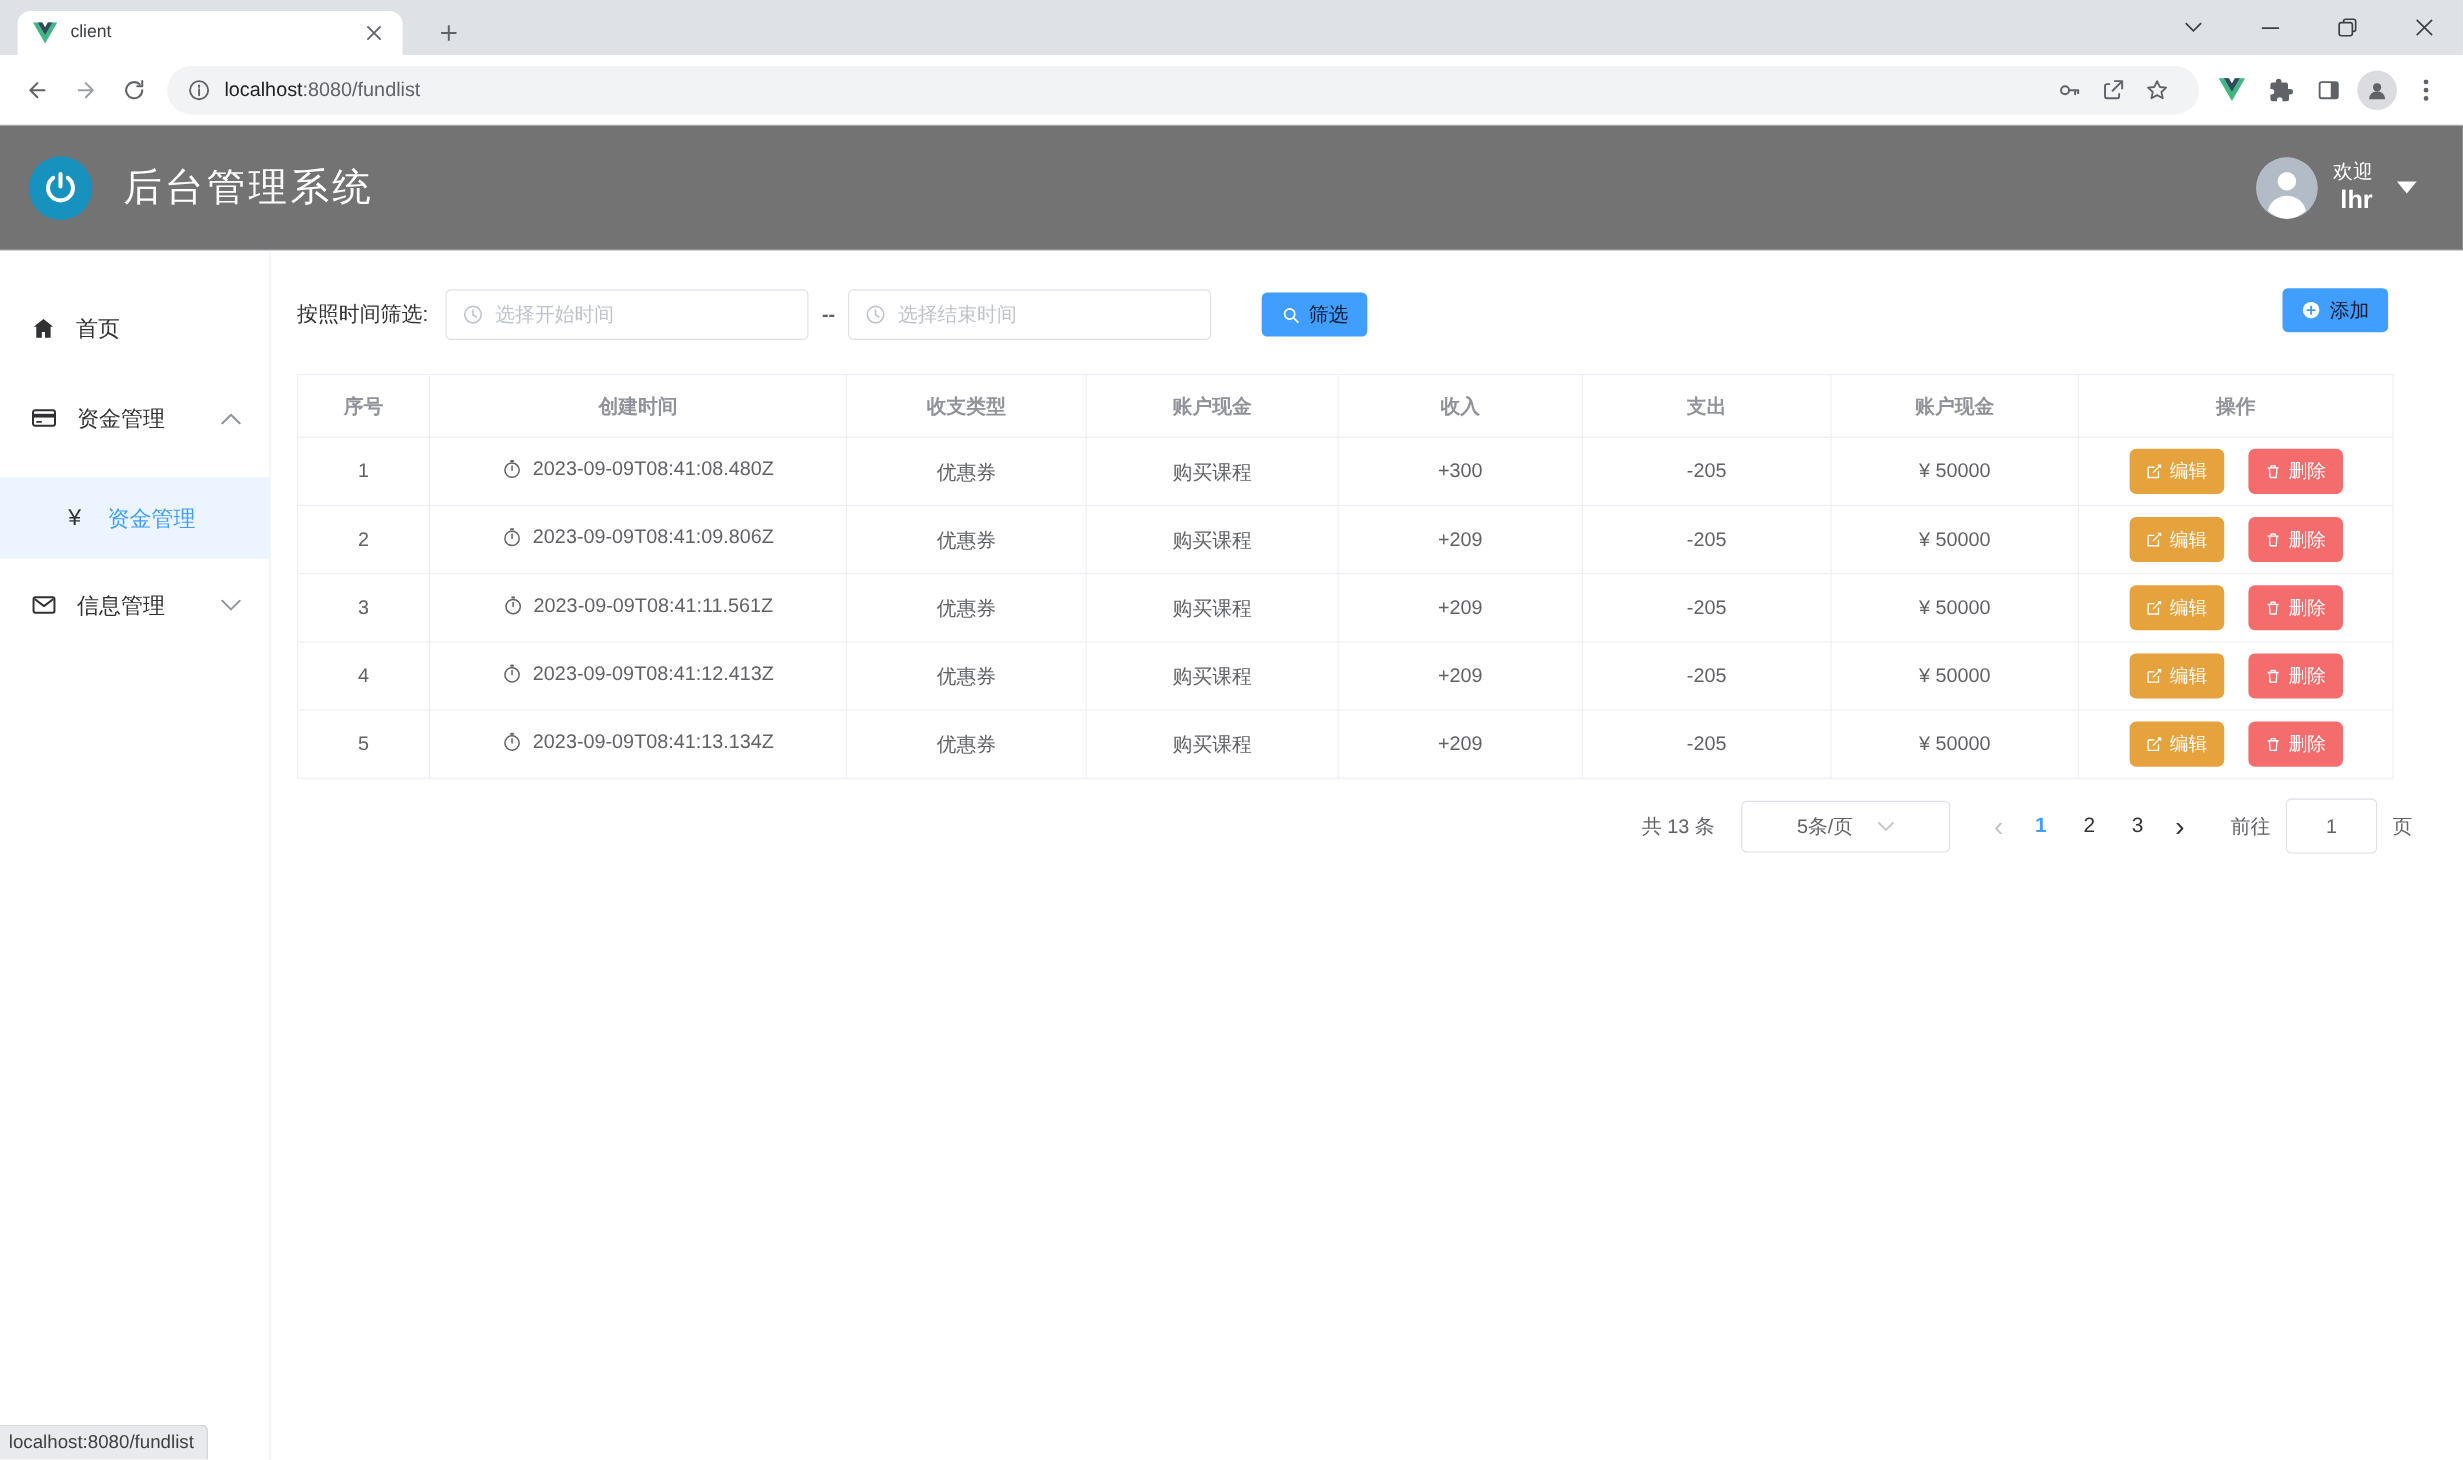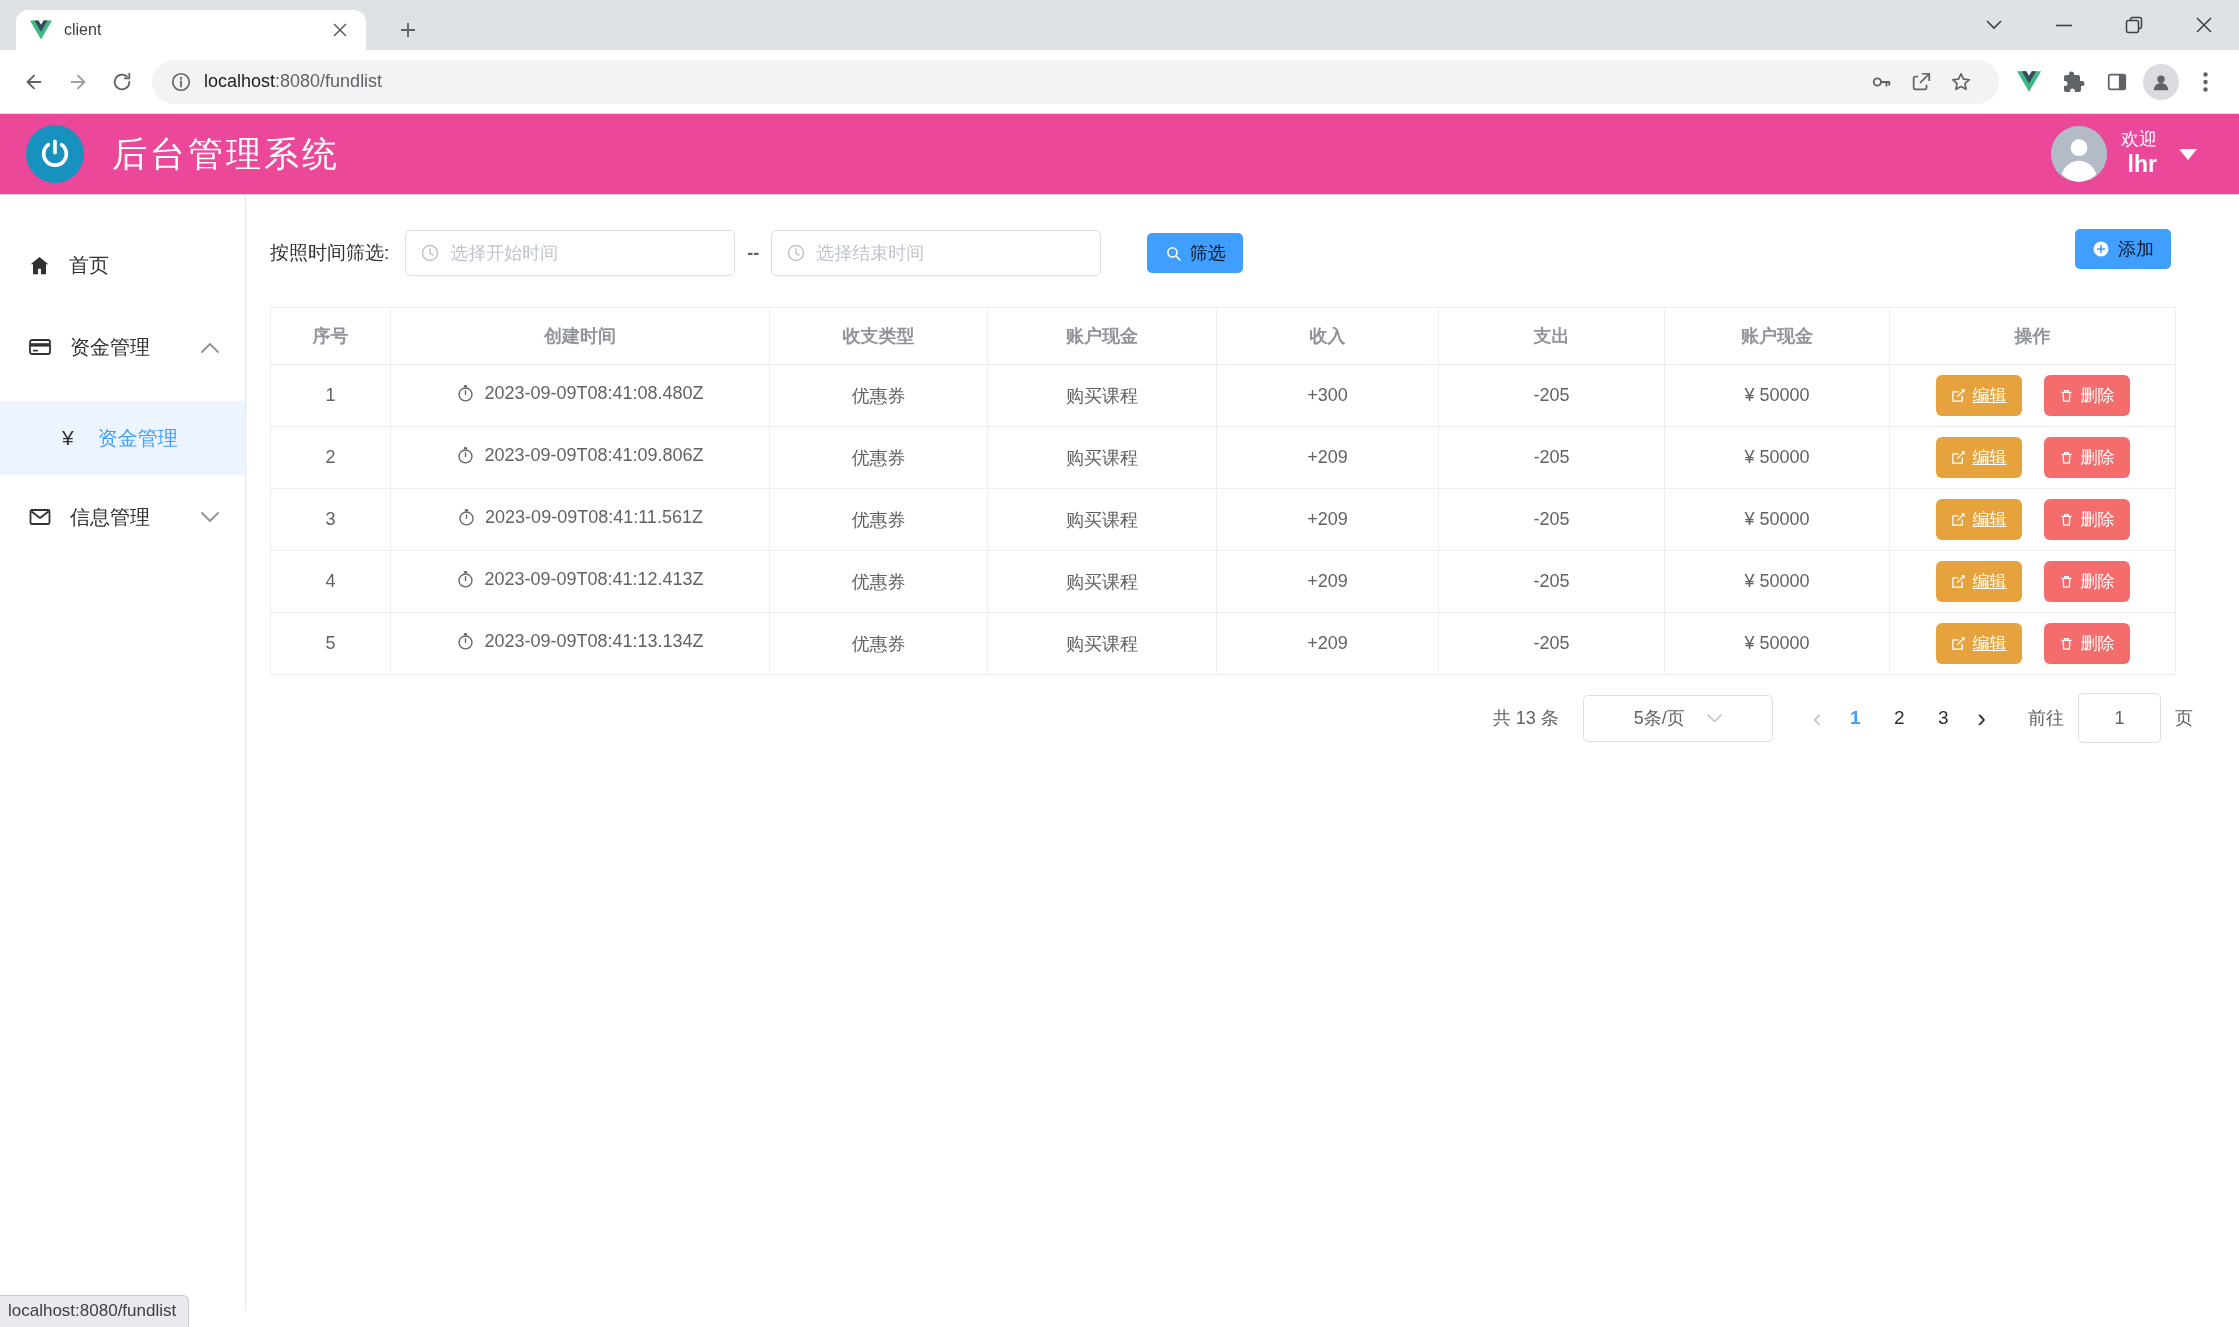--- a/index.html
+++ b/index.html
@@ -29,7 +29,7 @@
   .profile-circle { width:36px; height:36px; border-radius:50%; background:#dadce0; display:flex; align-items:center; justify-content:center; }
 
   
-  .app-header { height:81px; background:#ec4899; display:flex; align-items:center; padding:0 26px; border-bottom:1px solid #cfd4da; }
+  .app-header { height:114px; background:#737373; display:flex; align-items:center; padding:0 26px; border-bottom:1px solid #cfd4da; }
   .logo-circle { width:58px; height:58px; border-radius:50%; background:#1791bd; display:flex; align-items:center; justify-content:center; }
   .app-title { color:#fff; font-size:35px; margin-left:28px; letter-spacing:3px; font-weight:500; }
   .header-right { margin-left:auto; display:flex; align-items:center; gap:14px; margin-right:16px; }

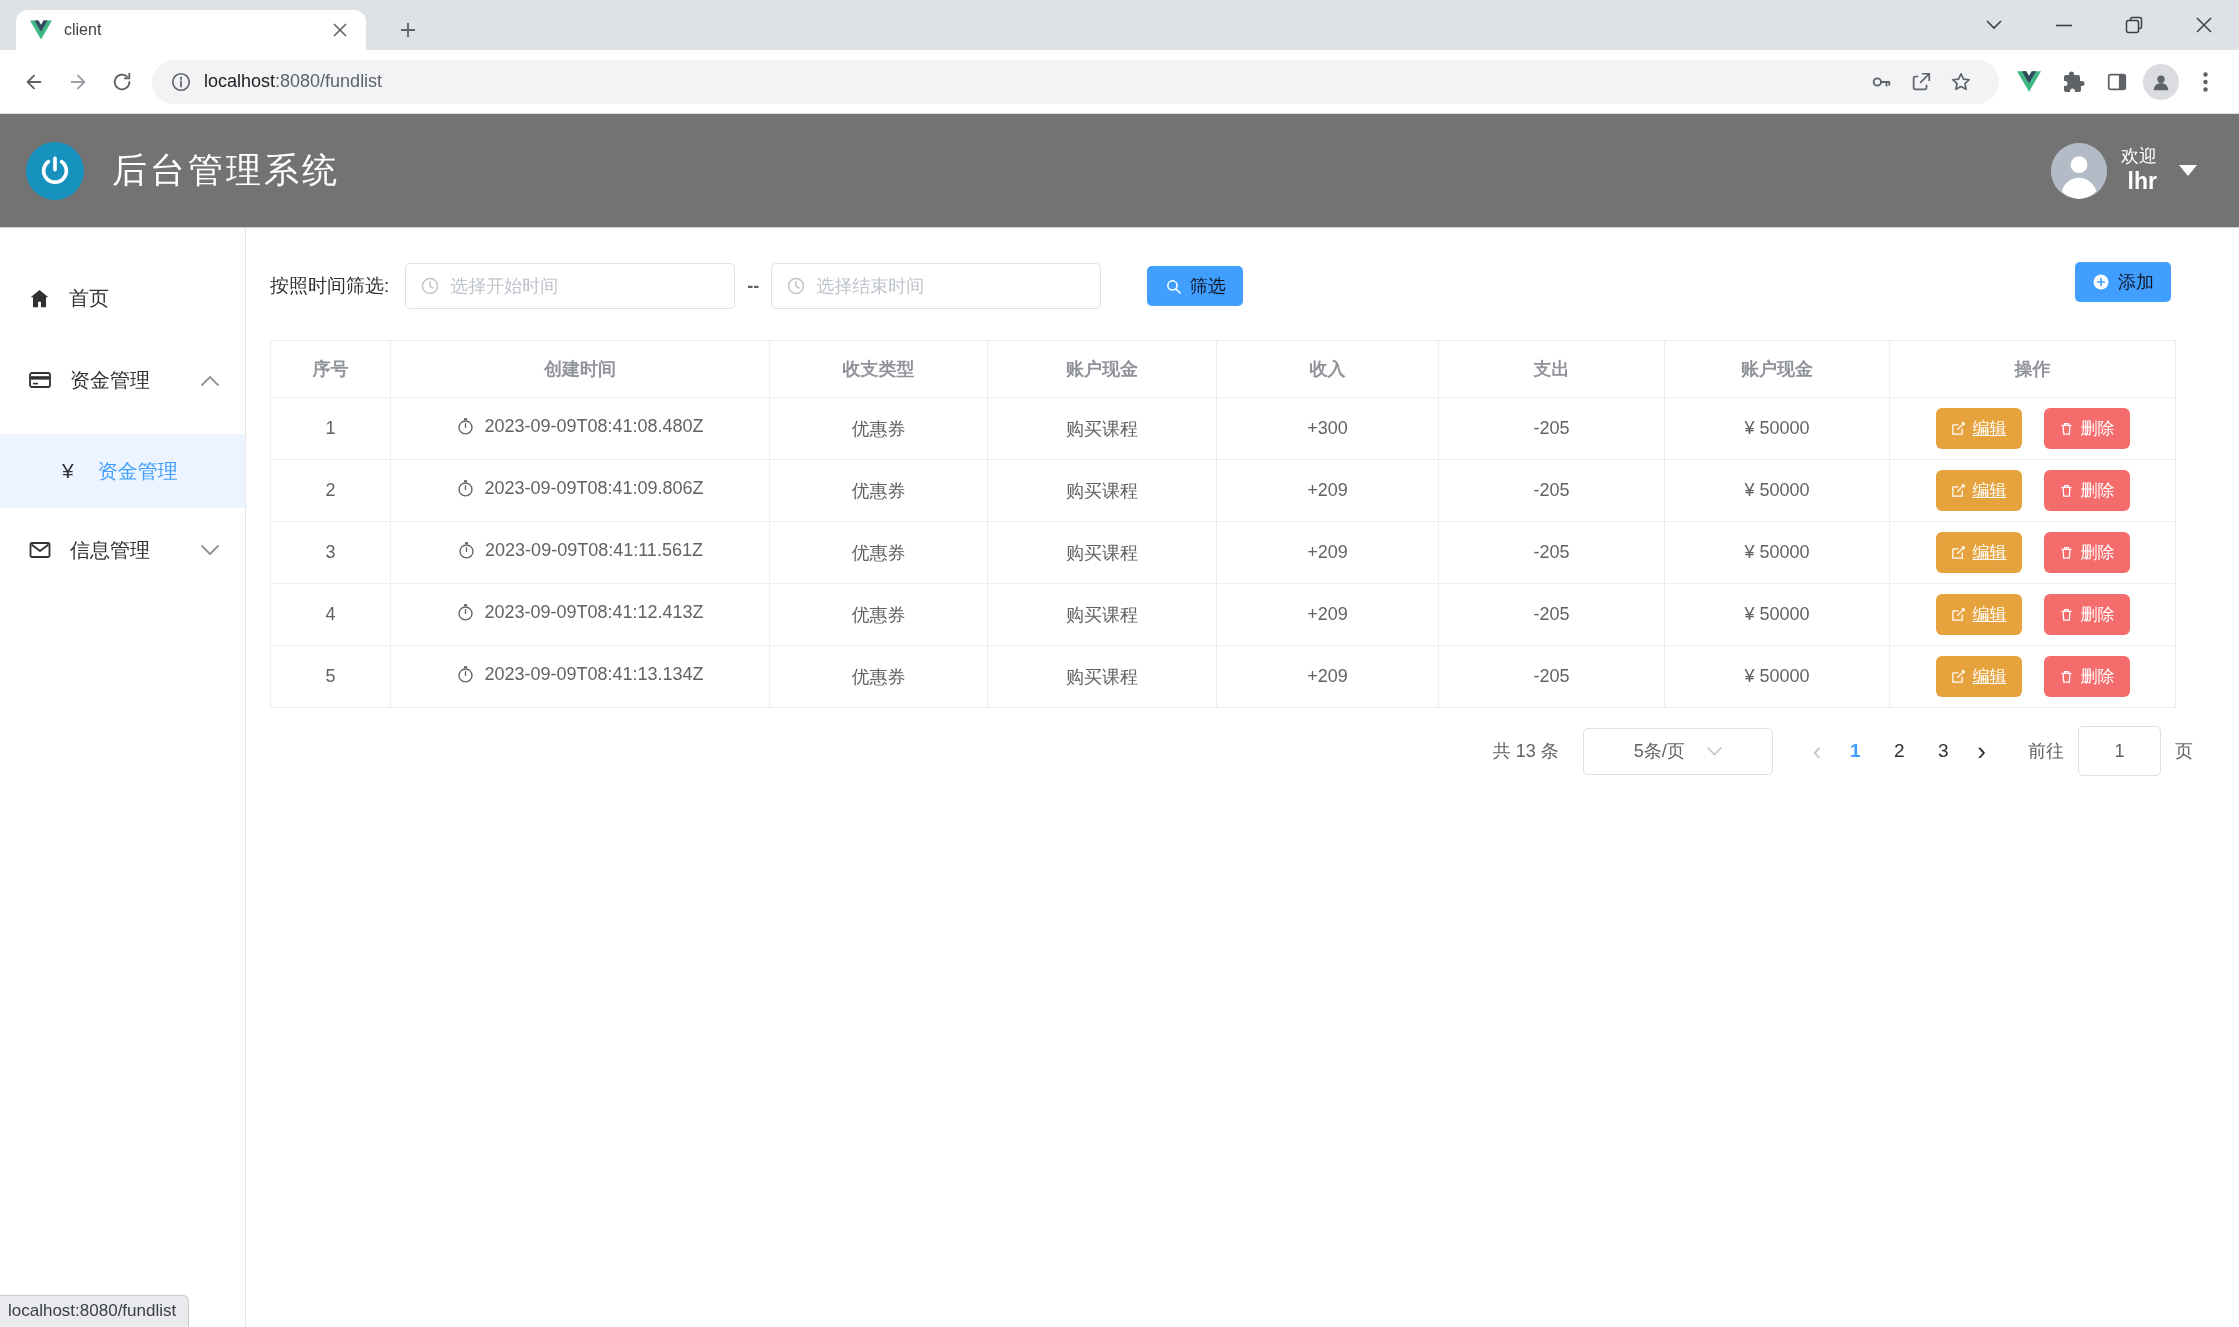--- a/index.html
+++ b/index.html
@@ -75,7 +75,7 @@
   .val-cash { color:#409eff; }
   .row-btn { display:inline-flex; align-items:center; gap:7px; border:none; border-radius:6px; color:#fff;
              font-size:17px; padding:9px 15px; cursor:pointer; font-family:inherit; }
-  .btn-edit { background:#e6a23c; margin-right:22px;text-decoration:underline; }
+  .btn-edit { background:#e6a23c; margin-right:22px; }
   .btn-del { background:#f56c6c; }
 
   

